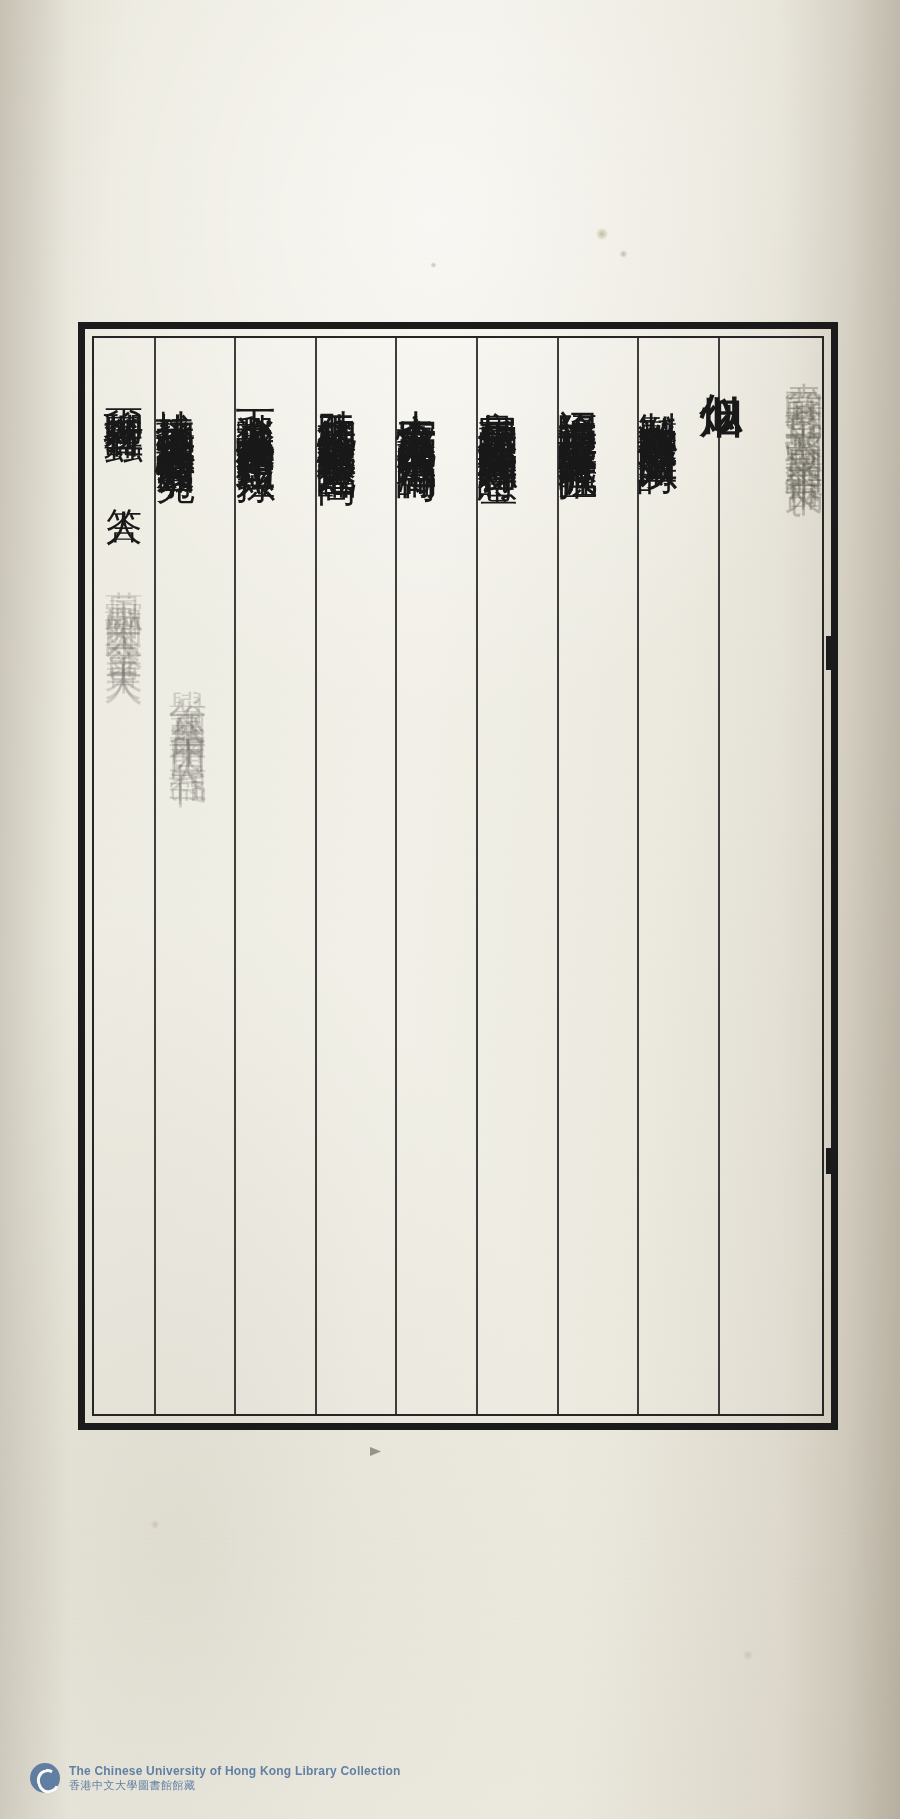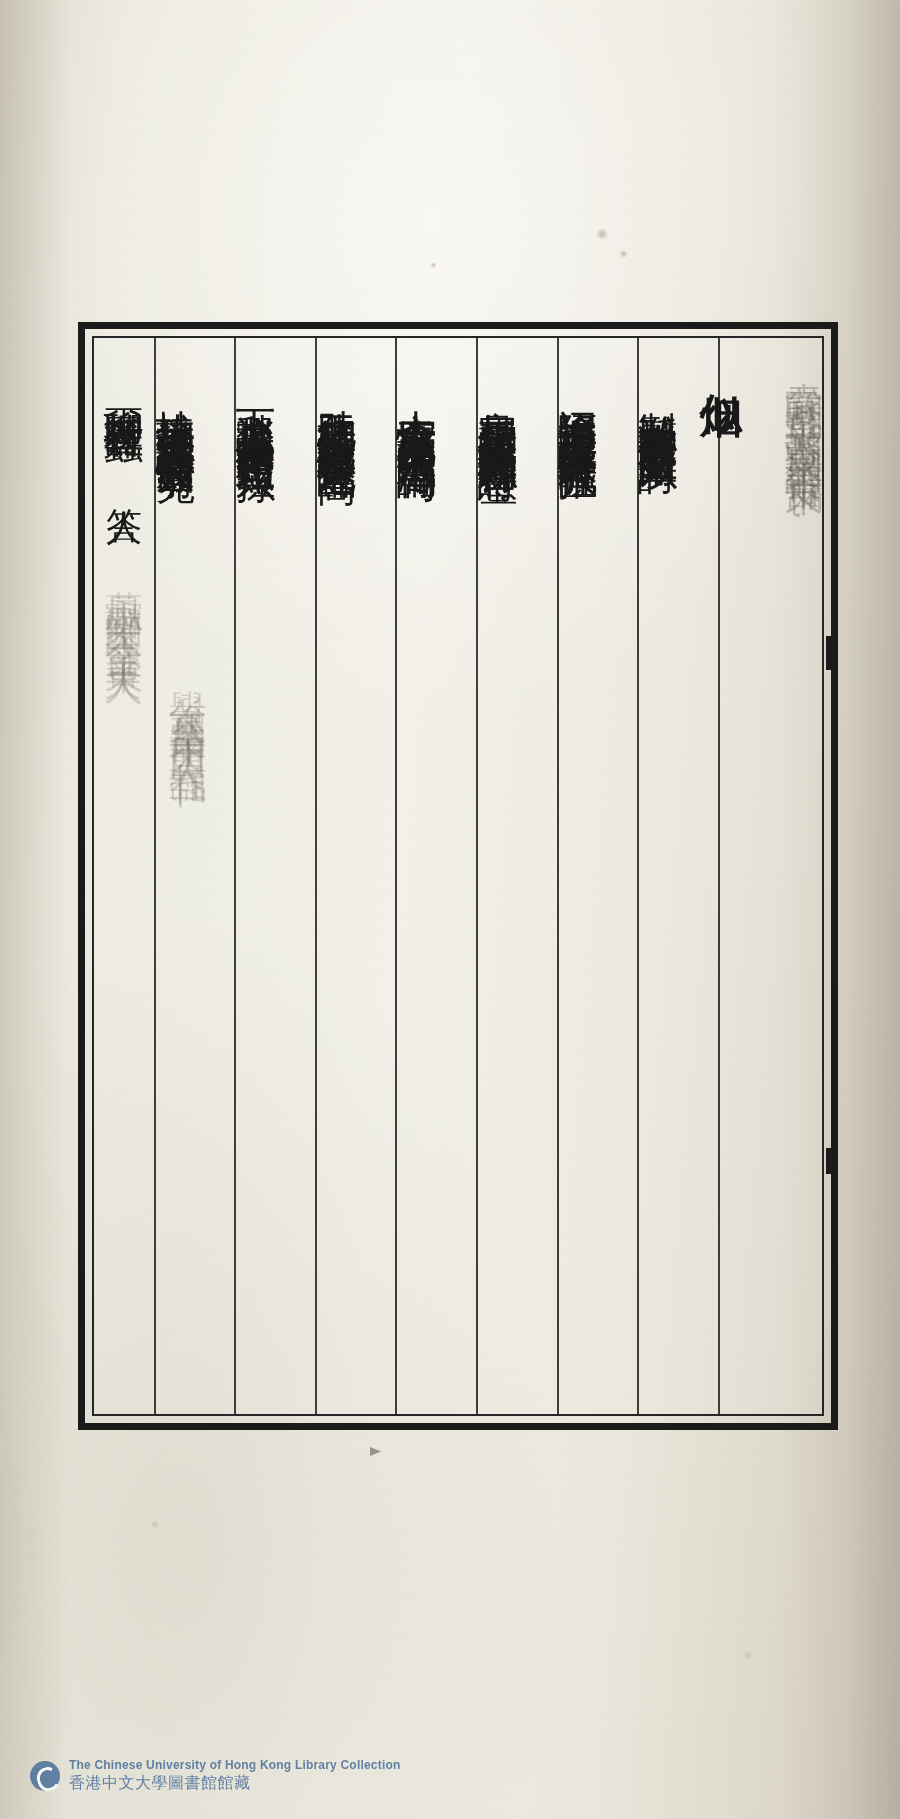--- a/index.html
+++ b/index.html
@@ -159,7 +159,7 @@
   }
   #watermark .wm-zh {
     font-family: "DejaVu Sans", sans-serif;
-    font-size: 16px;
+    font-size: 11px;
     letter-spacing: 0.5px;
   }
   #watermark .wm-logo {

